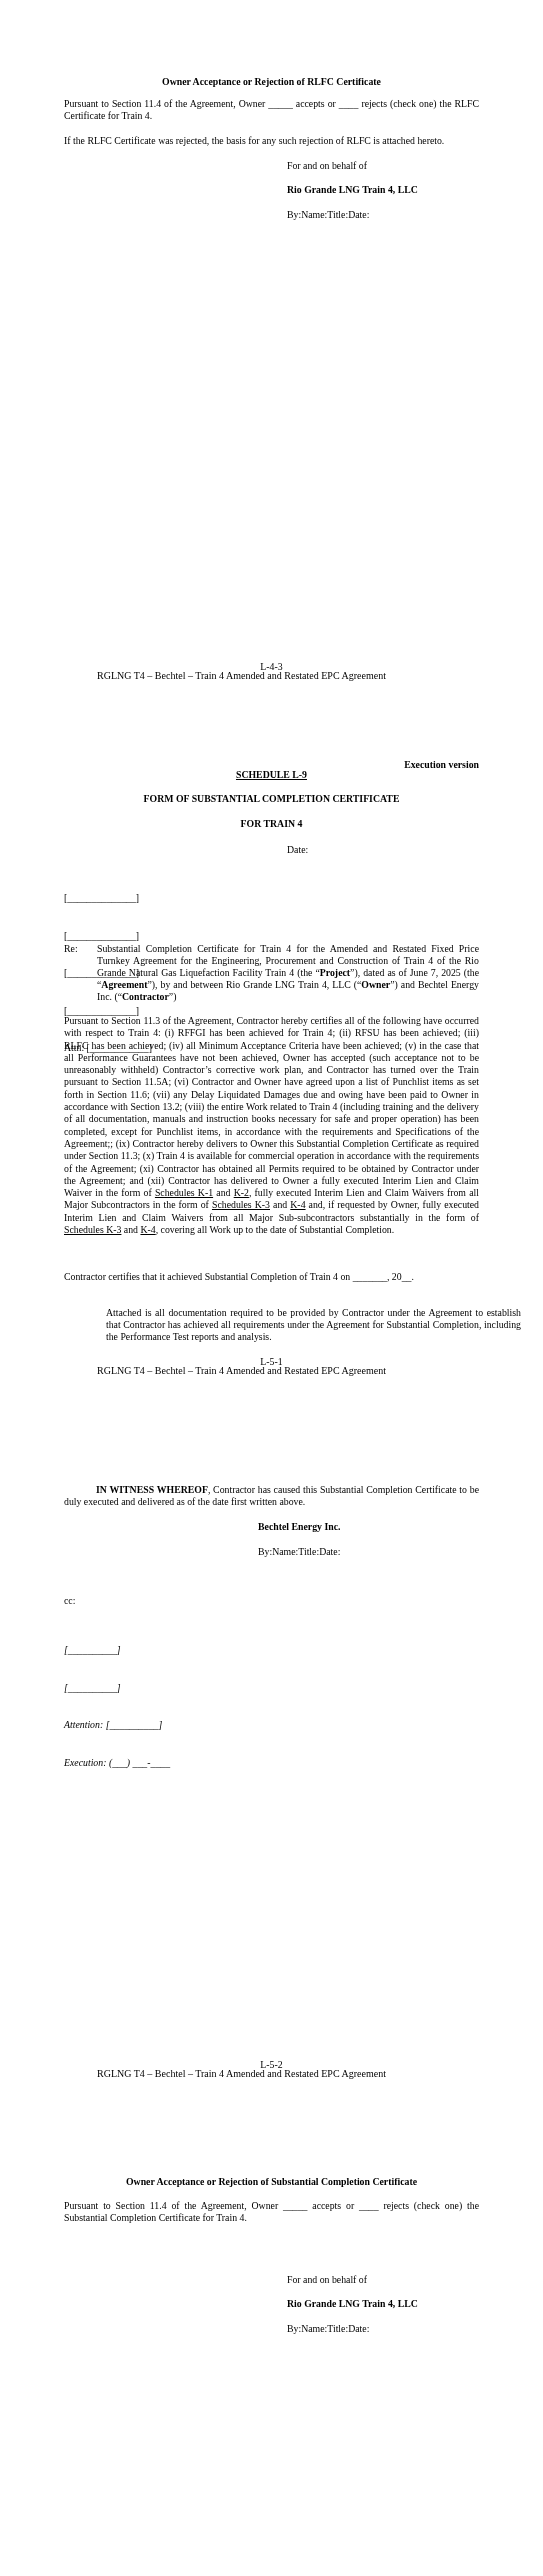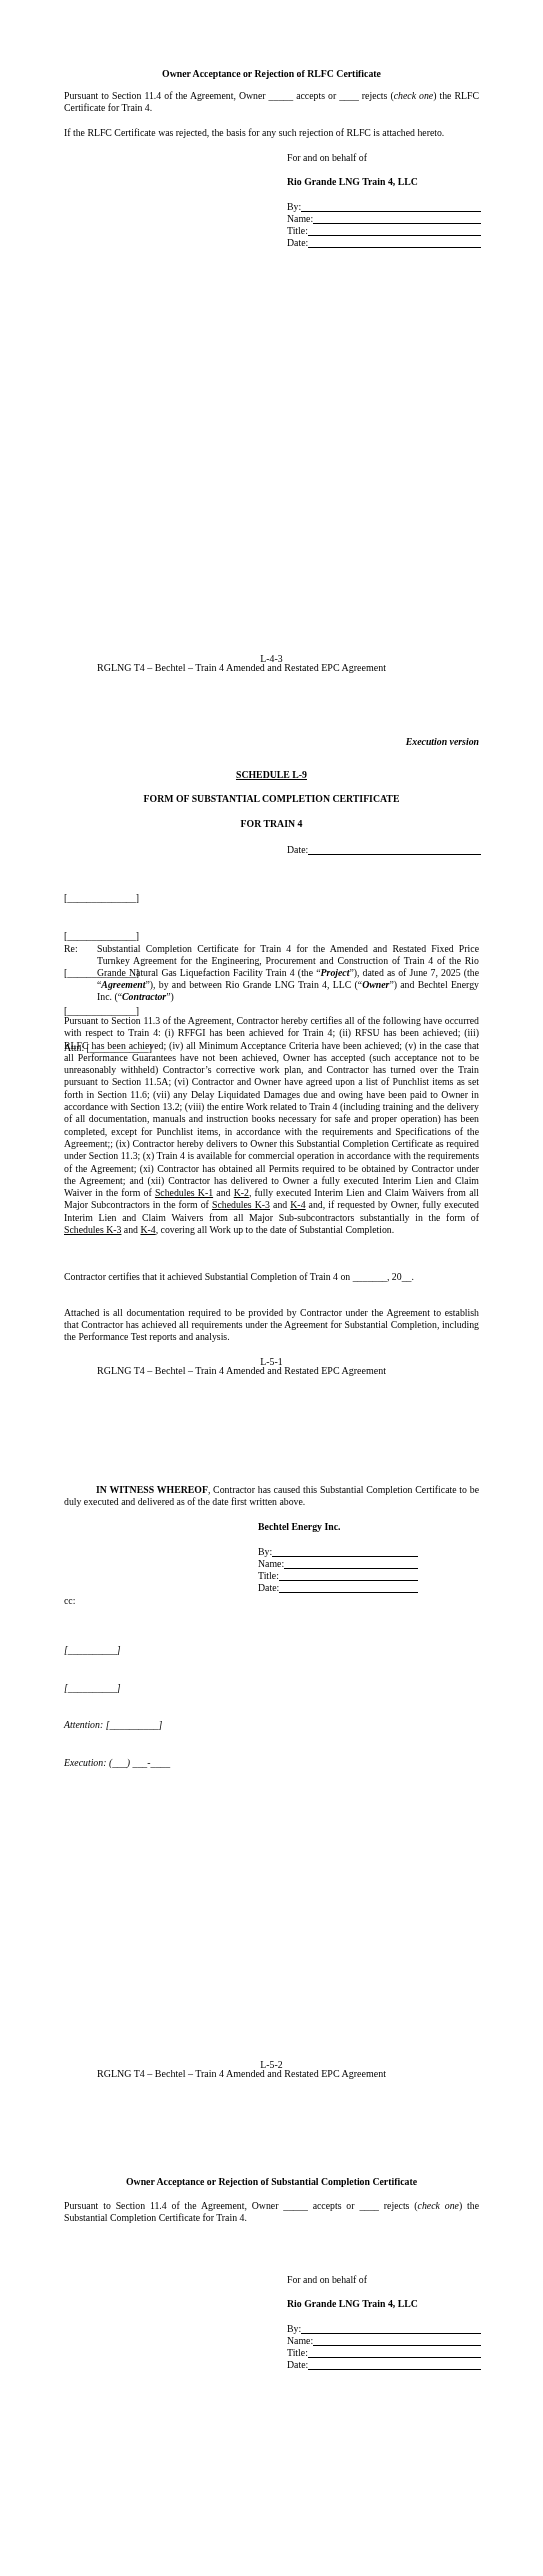--- a/index.html
+++ b/index.html
@@ -31,7 +31,7 @@
 
 <div class="doc">
 
-  <div class="page" style="top:0px;">
+  <div class="page" style="top:8px;">
     <div class="abs col ctr b" style="top:68px;">Owner Acceptance or Rejection of RLFC Certificate</div>
 
     <div class="abs col just para" style="top:90px;"><span>Pursuant to Section 11.4 of the Agreement, Owner _____ accepts or ____ rejects (</span><span class="i">check one</span><span>) the RLFC Certificate for Train 4.</span></div>

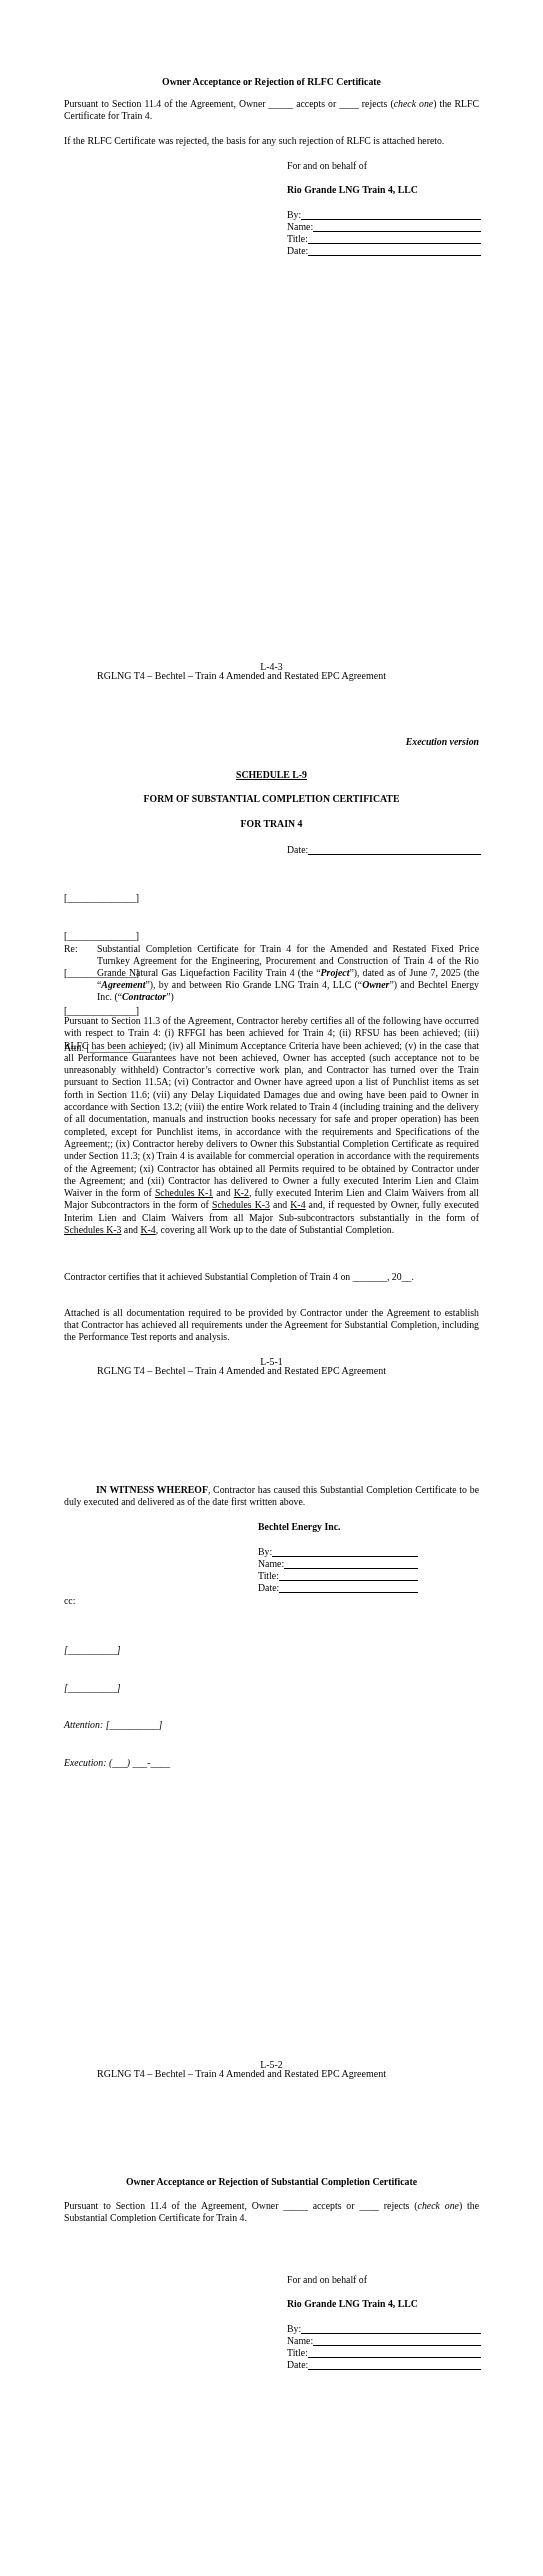--- a/index.html
+++ b/index.html
@@ -8,7 +8,7 @@
   .page{position:absolute;left:0;width:544px;height:703px;overflow:hidden;background:#ffffff;}
   .abs{position:absolute;}
   .b{font-weight:bold;}
-  .i{font-style:italic;}
+  .i{margin-top:23px;}
   .u{text-decoration:underline;}
   .ctr{text-align:center;}
   .rt{text-align:right;}

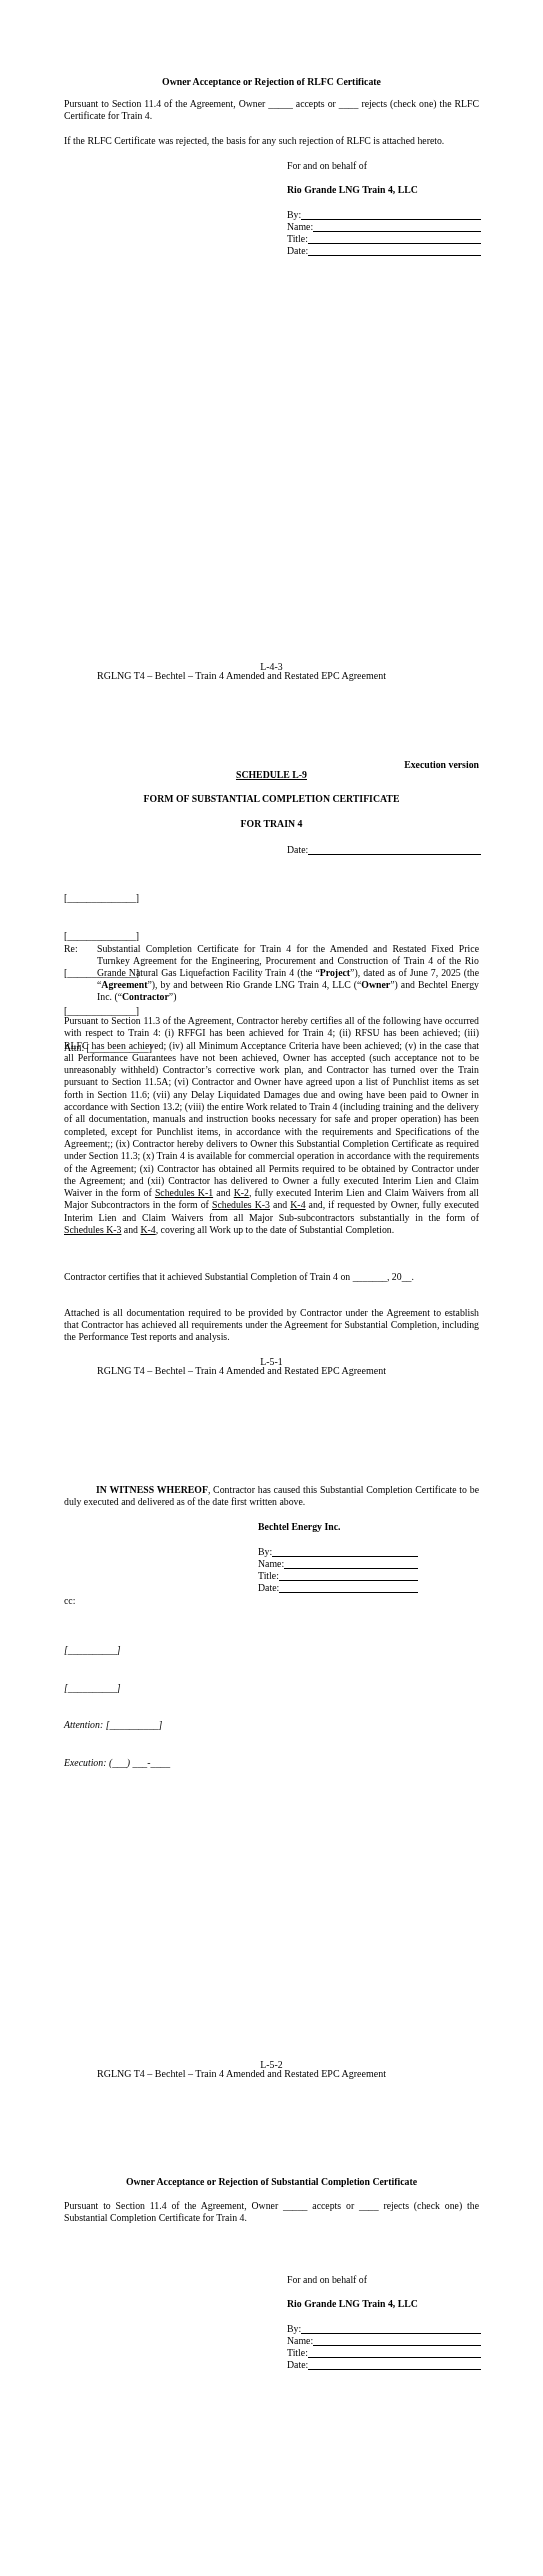--- a/index.html
+++ b/index.html
@@ -15,7 +15,7 @@
   .just{text-align:justify;}
   .para{line-height:12.3px;}
   .col{left:64px;width:415px;}
-  .sig{display:flex;flex-direction:column;}
+  .sig{display:flex;flex-direction:row;}
   .sigrow{display:flex;line-height:12px;height:12px;}
   .sigrow .lbl{white-space:pre;}
   .sigrow .ul{flex:1 1 auto;border-bottom:0.5px solid #000;margin-bottom:1.5px;}

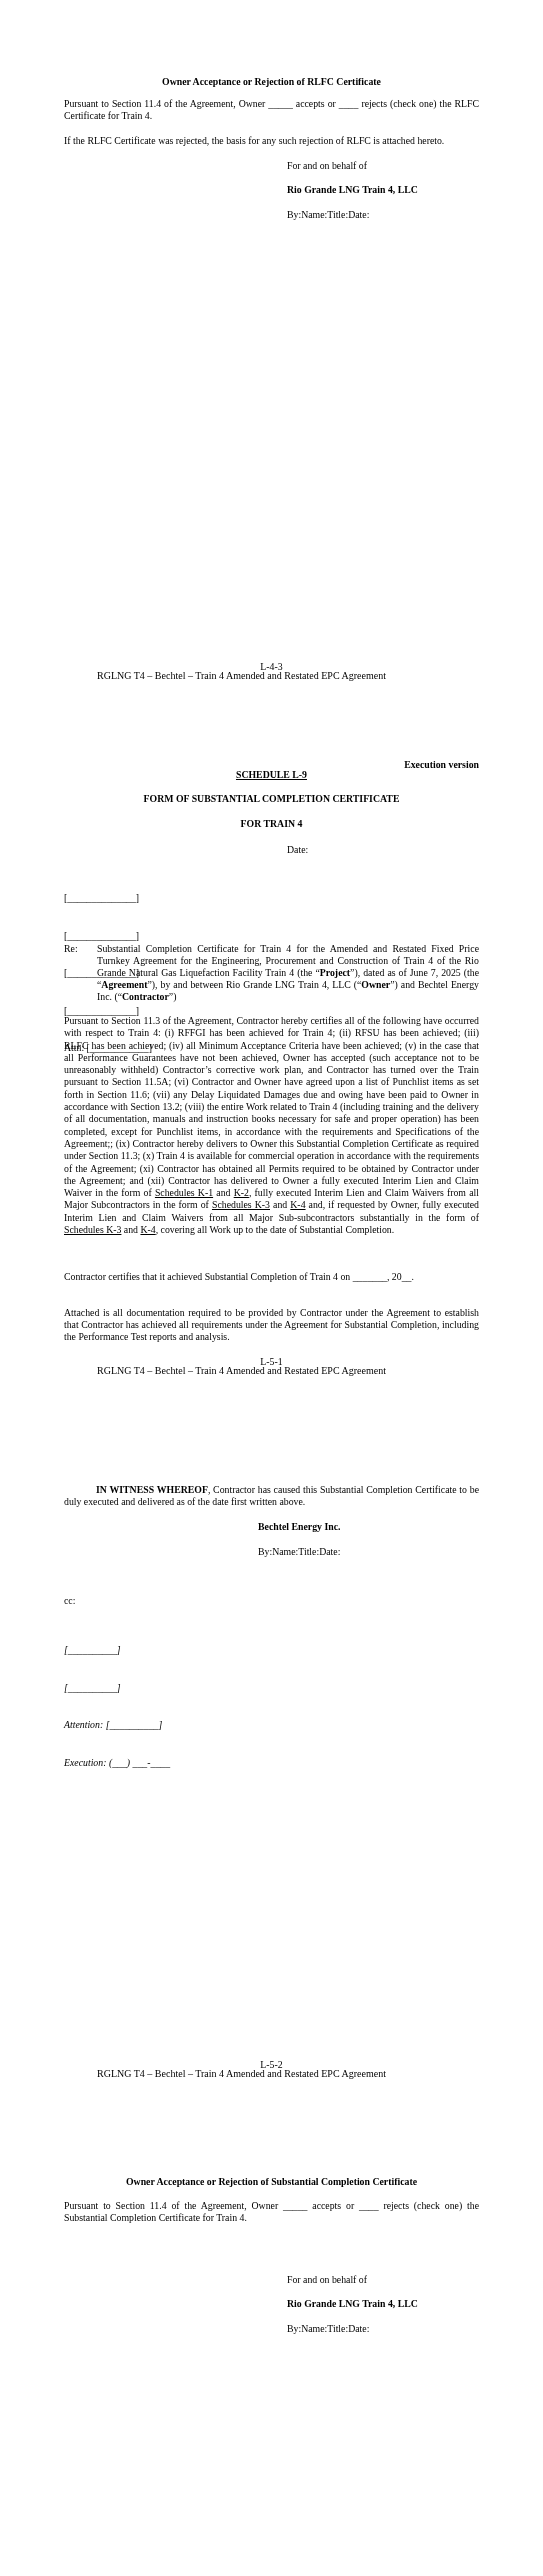--- a/index.html
+++ b/index.html
@@ -95,7 +95,7 @@
 
     <div class="abs col para" style="top:568px;">Contractor certifies that it achieved Substantial Completion of Train 4 on _______, 20__.</div>
 
-    <div class="abs col just" style="top:604px;line-height:12px;">Attached is all documentation required to be provided by Contractor under the Agreement to establish that Contractor has achieved all requirements under the Agreement for Substantial Completion, including the Performance Test reports and analysis.</div>
+    <div class="abs col just" style="top:604px;line-height:12px;margin-left:42px;">Attached is all documentation required to be provided by Contractor under the Agreement to establish that Contractor has achieved all requirements under the Agreement for Substantial Completion, including the Performance Test reports and analysis.</div>
 
     <div class="abs col ctr pagenum" style="top:653px;">L-5-1</div>
     <div class="abs docline" style="left:64px;top:664px;">RGLNG T4 – Bechtel – Train 4 Amended and Restated EPC Agreement</div>

